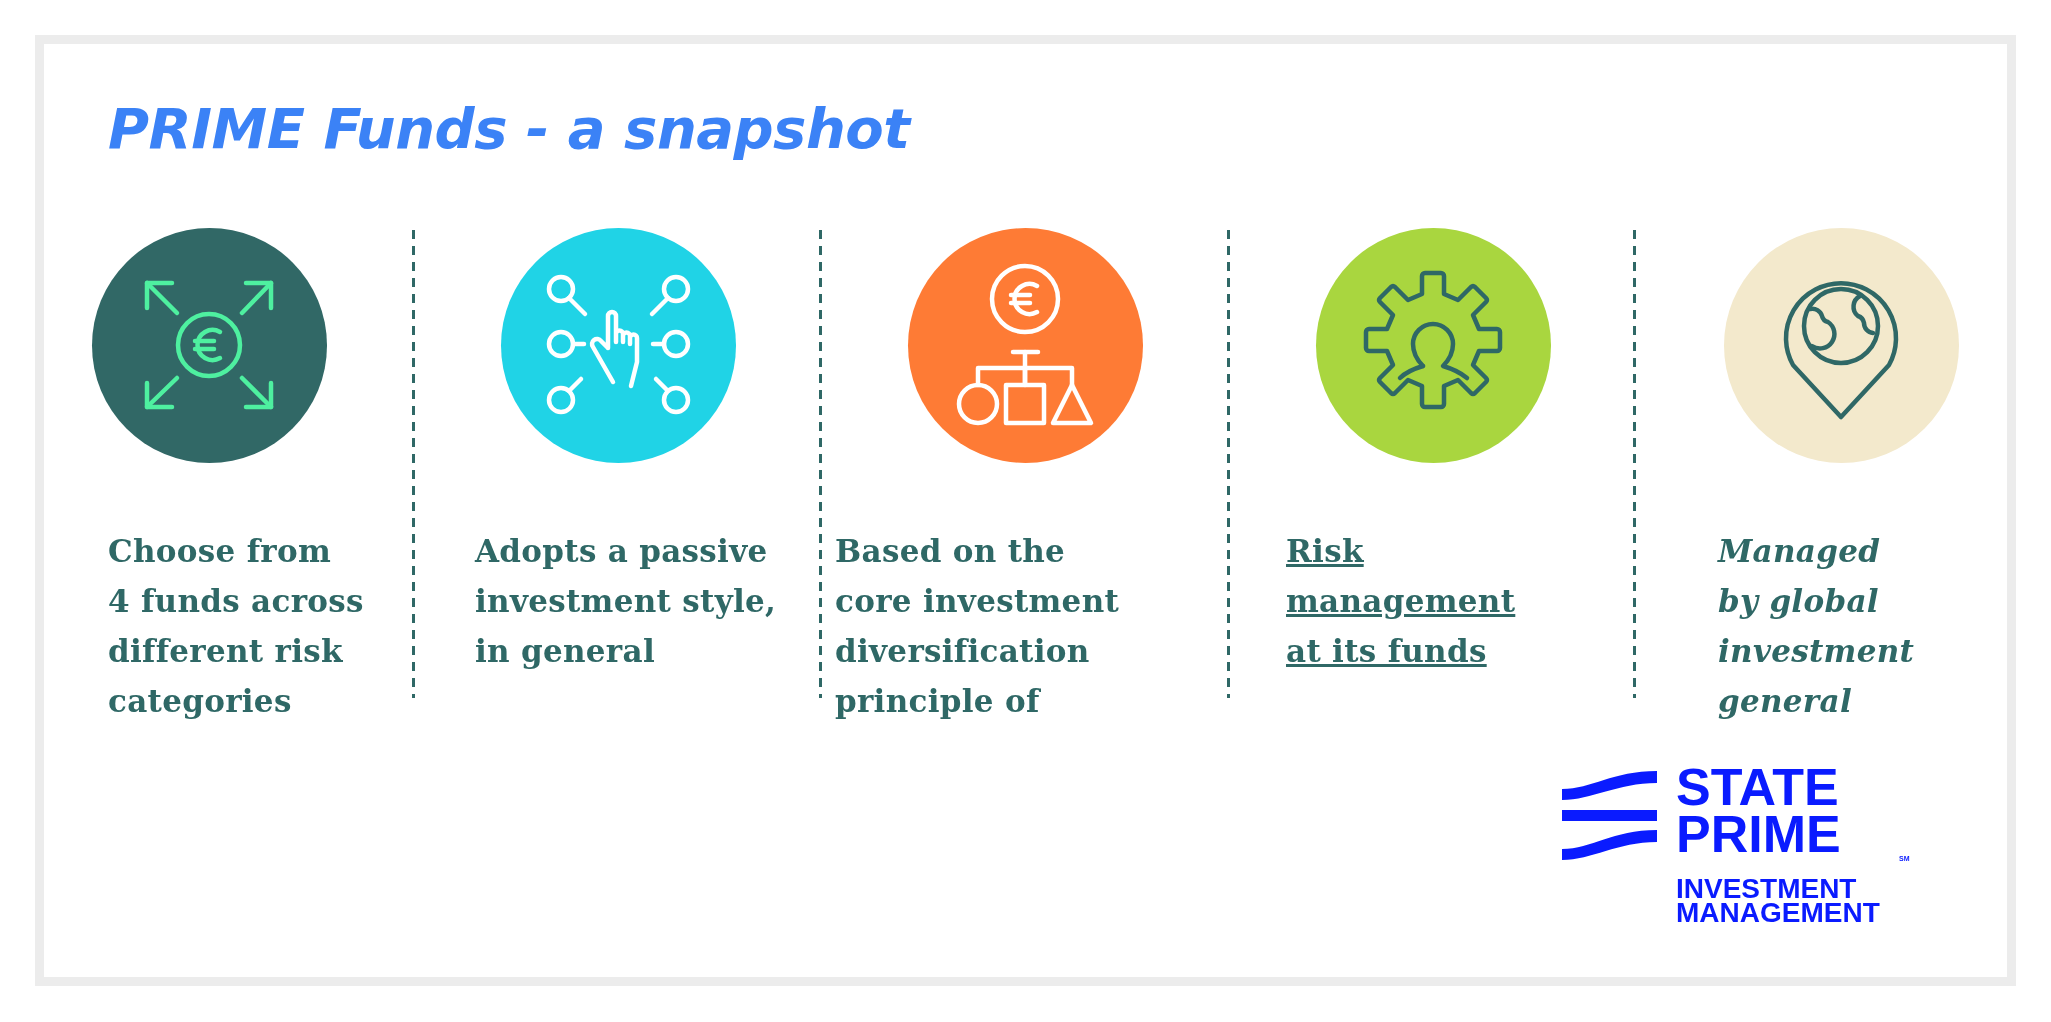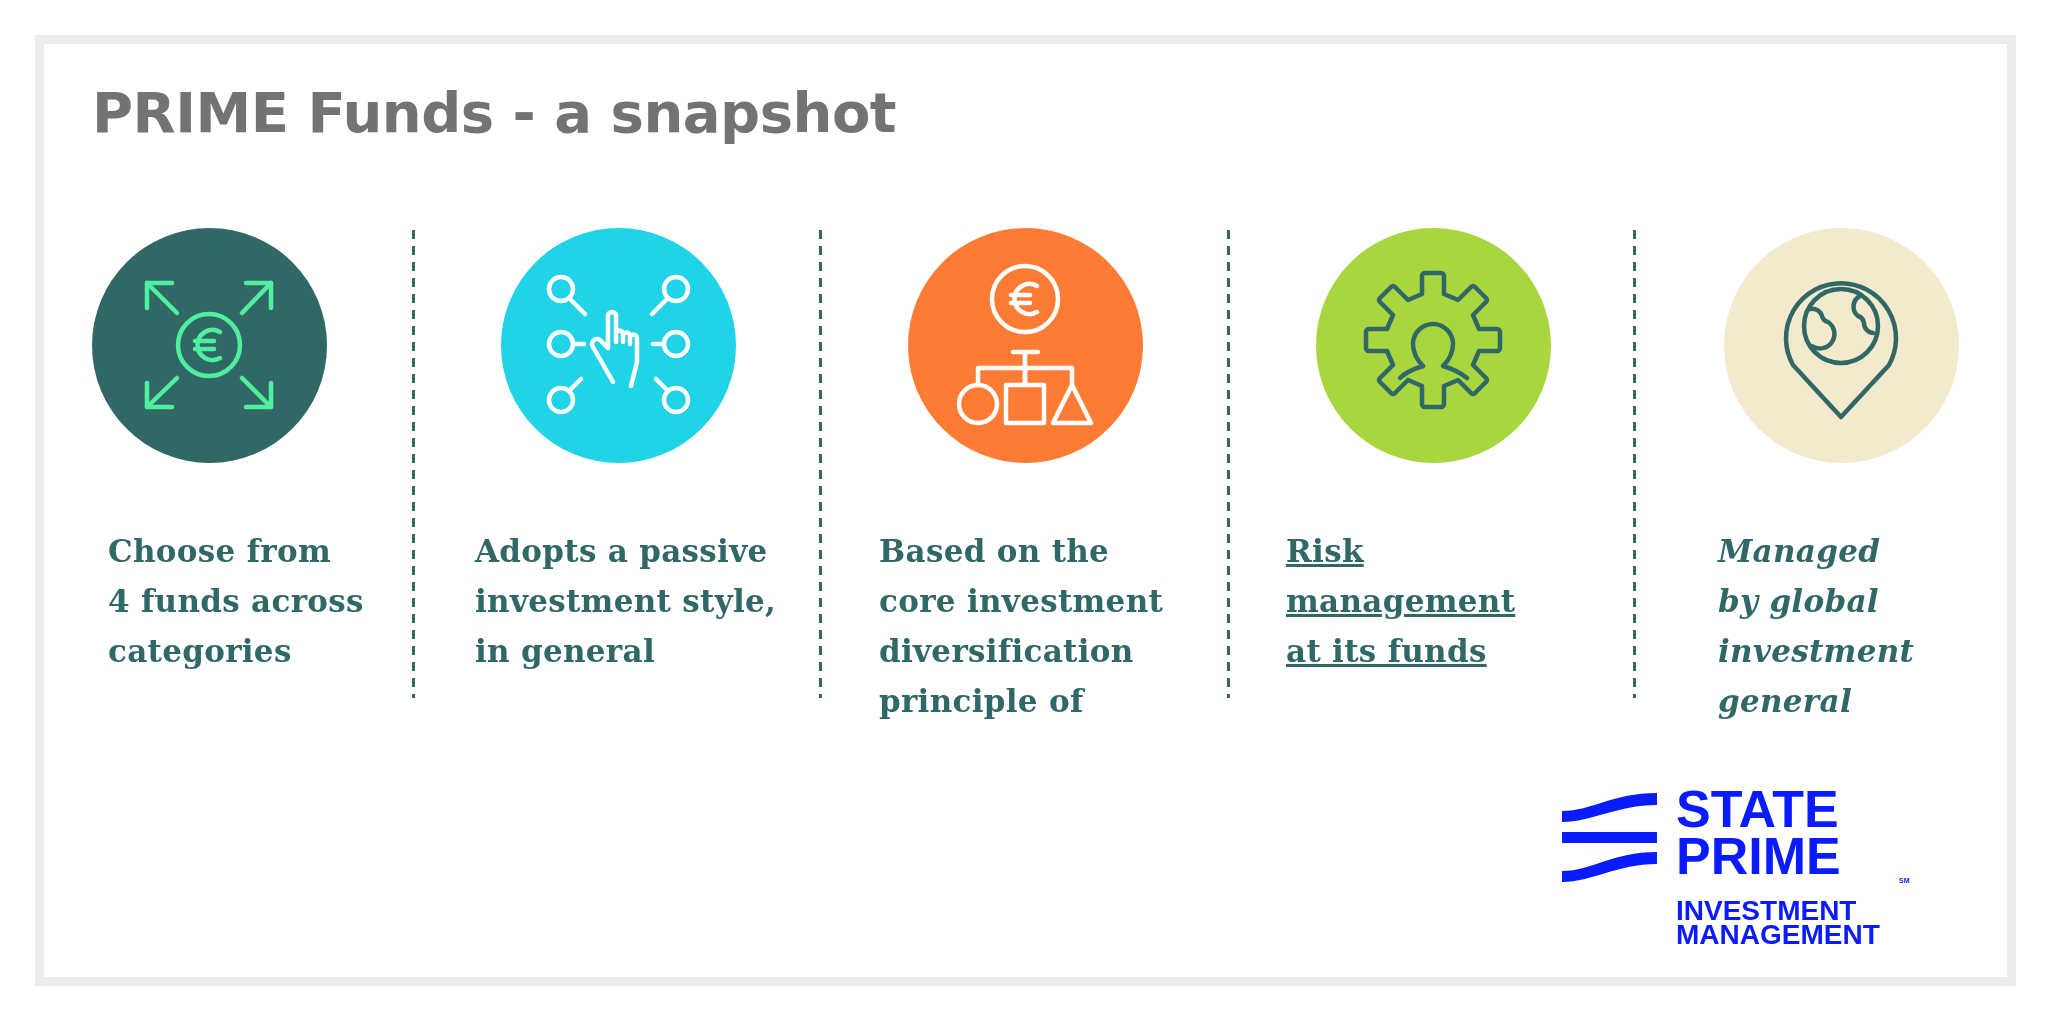--- a/index.html
+++ b/index.html
@@ -9,10 +9,11 @@
     box-sizing: border-box; border: 9px solid #ececec; background: #ffffff;
   }
   .title {
-    position: absolute; left: 92px; top: 78px; margin: 0;
+    position: absolute; left: 92px; top: 78px; margin: 16px;
     font-family: "DejaVu Sans", sans-serif; font-weight: bold;
-    font-size: 56px; letter-spacing: -0.5px; color: #737373; white-space: nowrap;
+    font-size: 56px; letter-spacing: -0.5px; color: #3b82f6; white-space: nowrap;
     line-height: 70px;
+    font-style: italic;
   }
   .circle {
     position: absolute; top: 228px; width: 235px; height: 235px; border-radius: 50%;

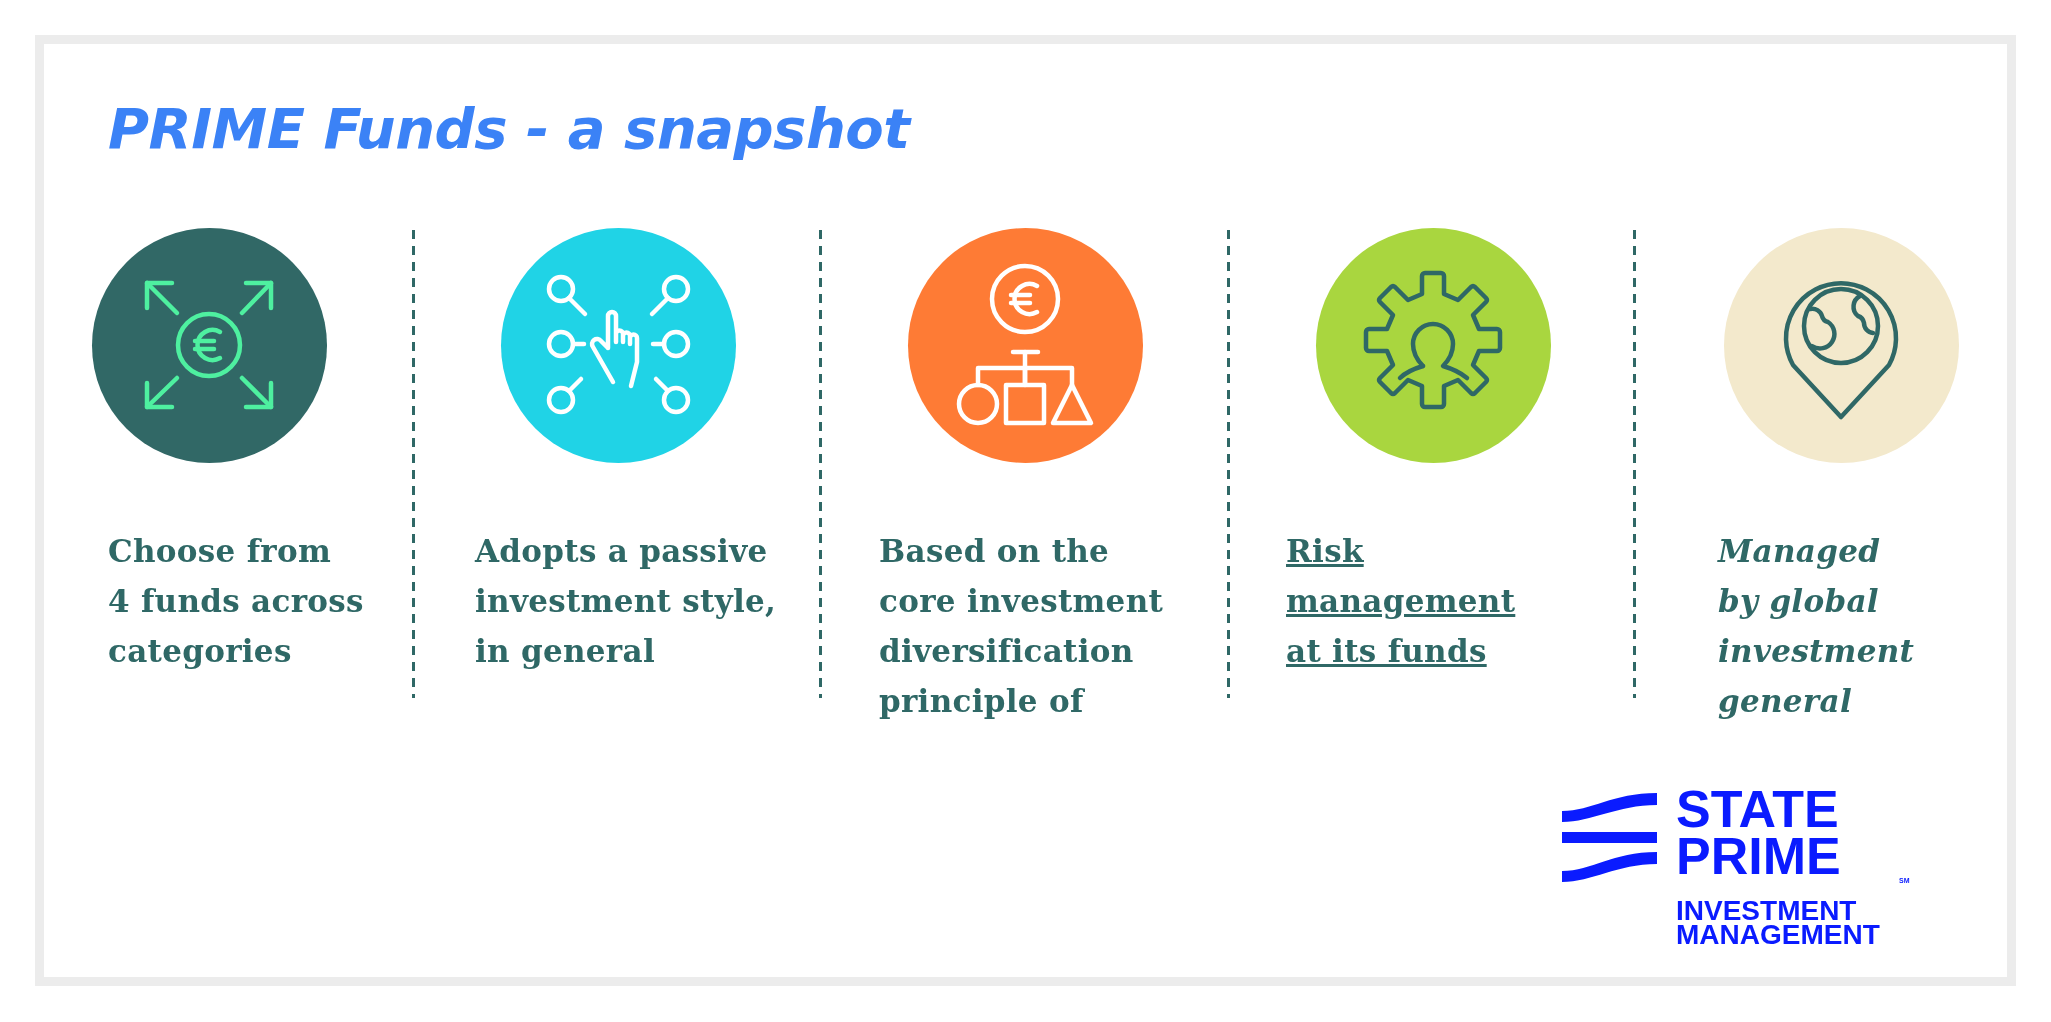--- a/index.html
+++ b/index.html
@@ -121,7 +121,7 @@
   </svg>
 </div>
 <div class="divider" style="left:1227px;"></div>
-<p class="feature-text" style="left:865px;">
+<p class="feature-text" style="left:821px;">
   <span>Based on the</span>
   <span>core investment</span>
   <span>diversification</span>

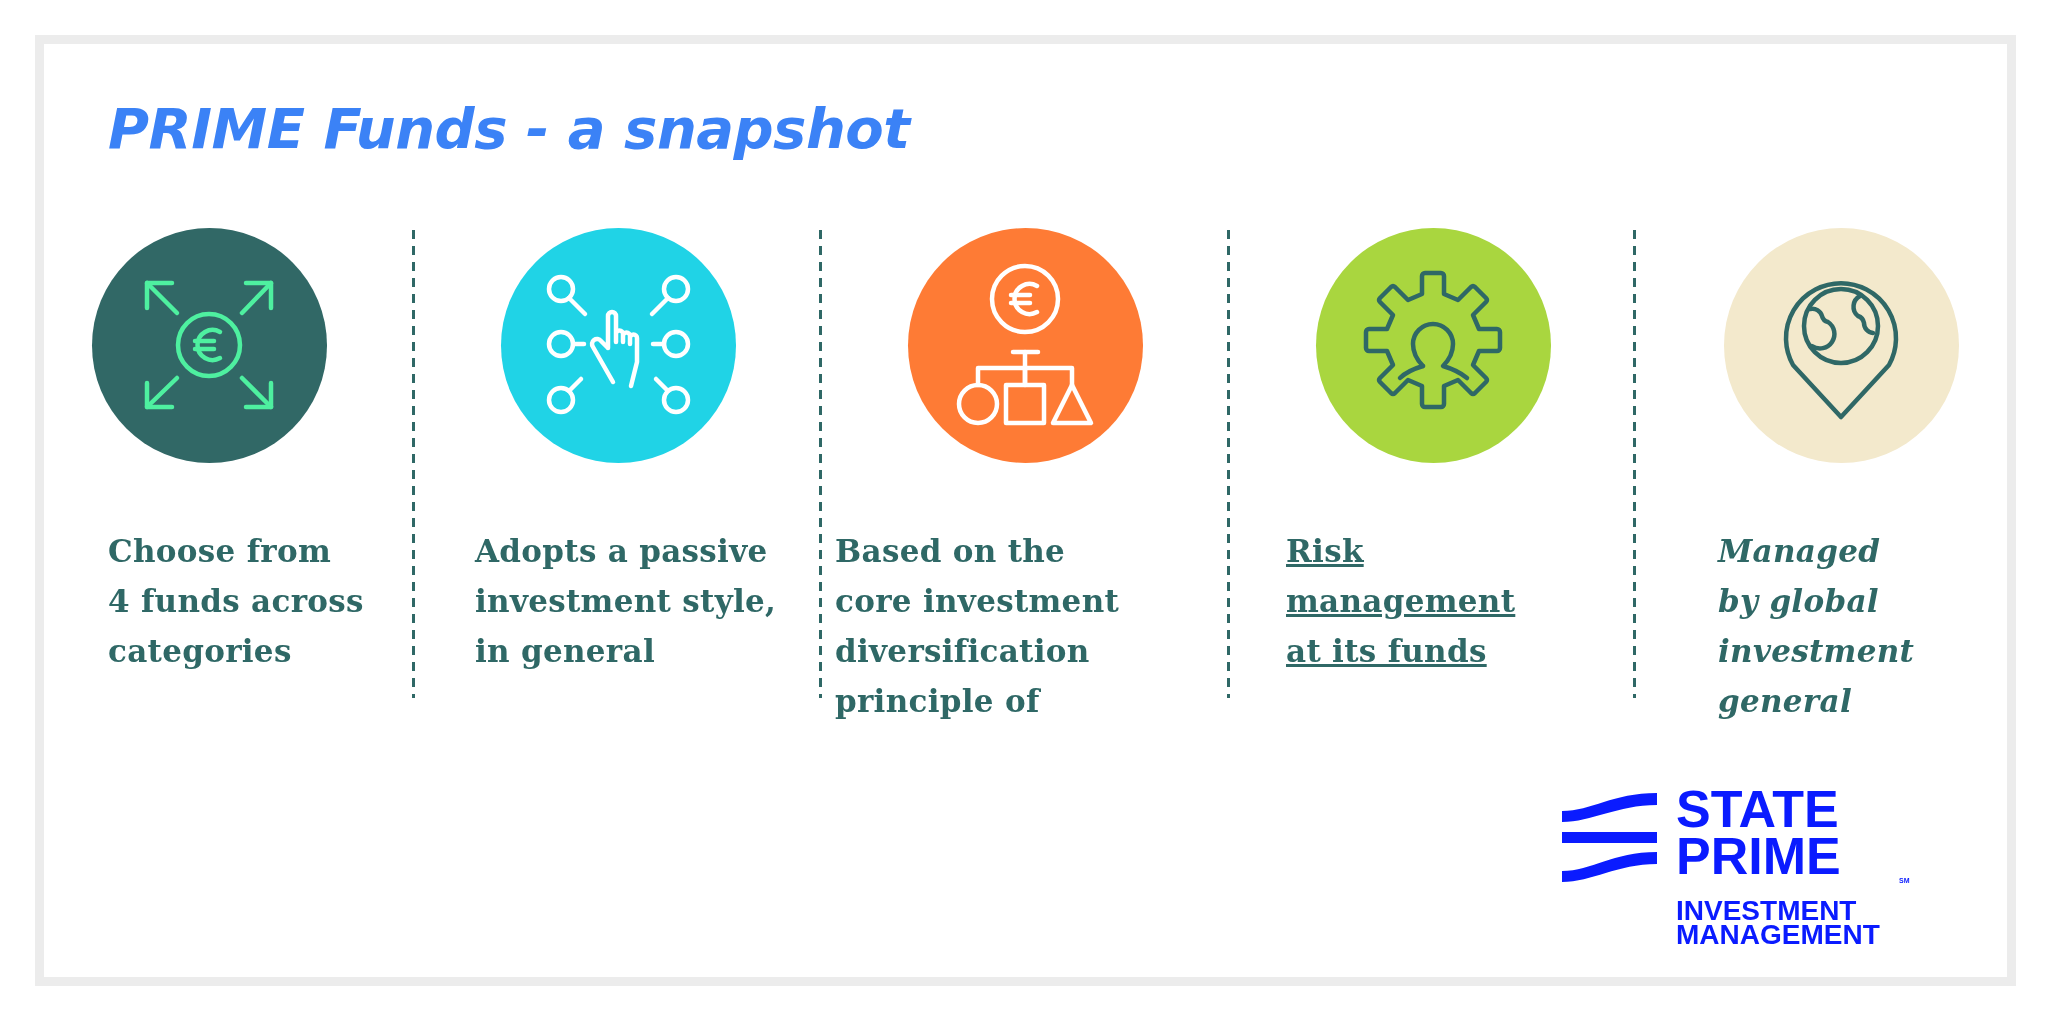--- a/index.html
+++ b/index.html
@@ -74,6 +74,7 @@
 <p class="feature-text" style="left:94px;">
   <span>Choose from</span>
   <span>4 funds across</span>
+  <span>different risk</span>
   <span>categories</span>
 </p>
 

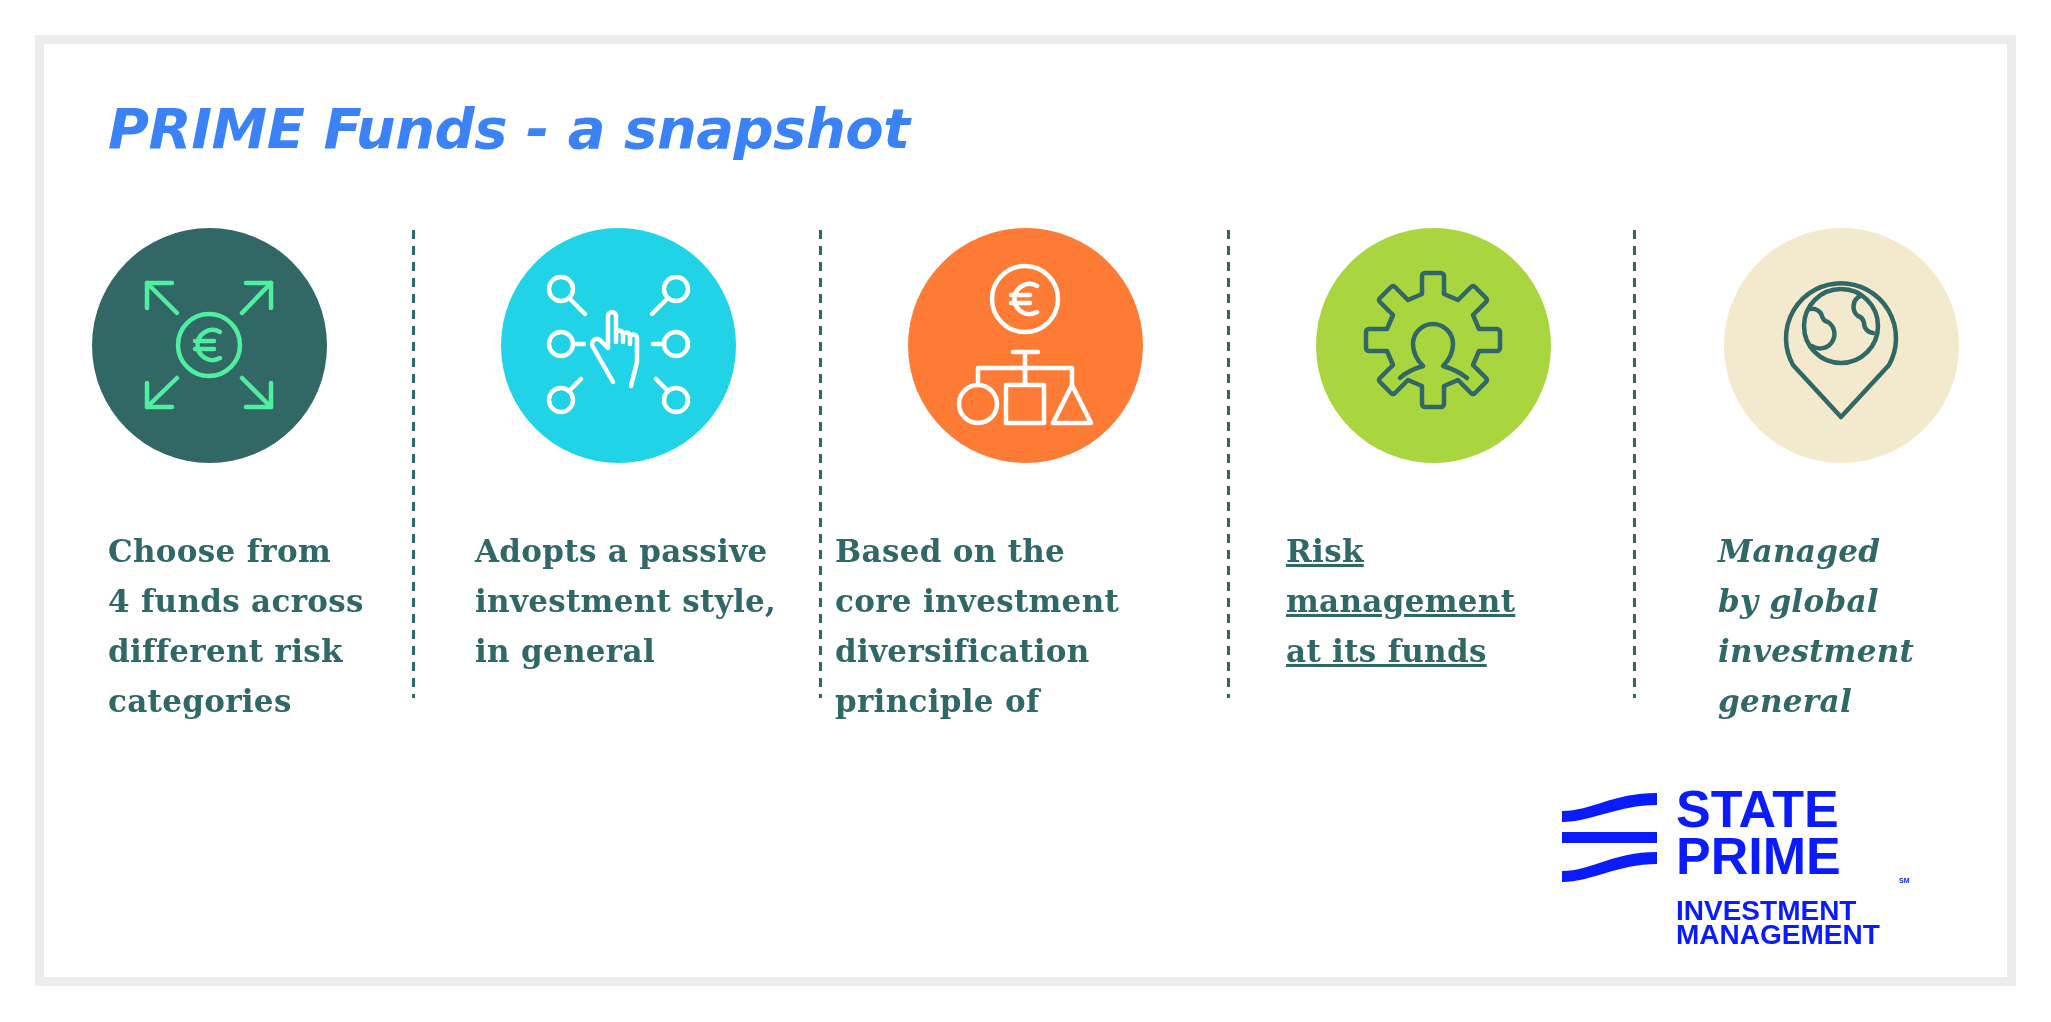--- a/index.html
+++ b/index.html
@@ -31,7 +31,7 @@
     font-size: 31px; line-height: 50px; color: #2f6866; letter-spacing: 0.3px;
   }
   .feature-text span { display: block; white-space: nowrap; }
-  .logo { position: absolute; left: 1562px; top: 766px; width: 350px; height: 170px; margin-top: 22px; }
+  .logo { position: absolute; left: 1562px; top: 766px; width: 350px; height: 170px; }
   .logo-mark { position: absolute; left: 0; top: 3px; width: 95px; height: 92px; }
   .logo-word {
     position: absolute; left: 114px; font-family: "Liberation Sans", sans-serif;

